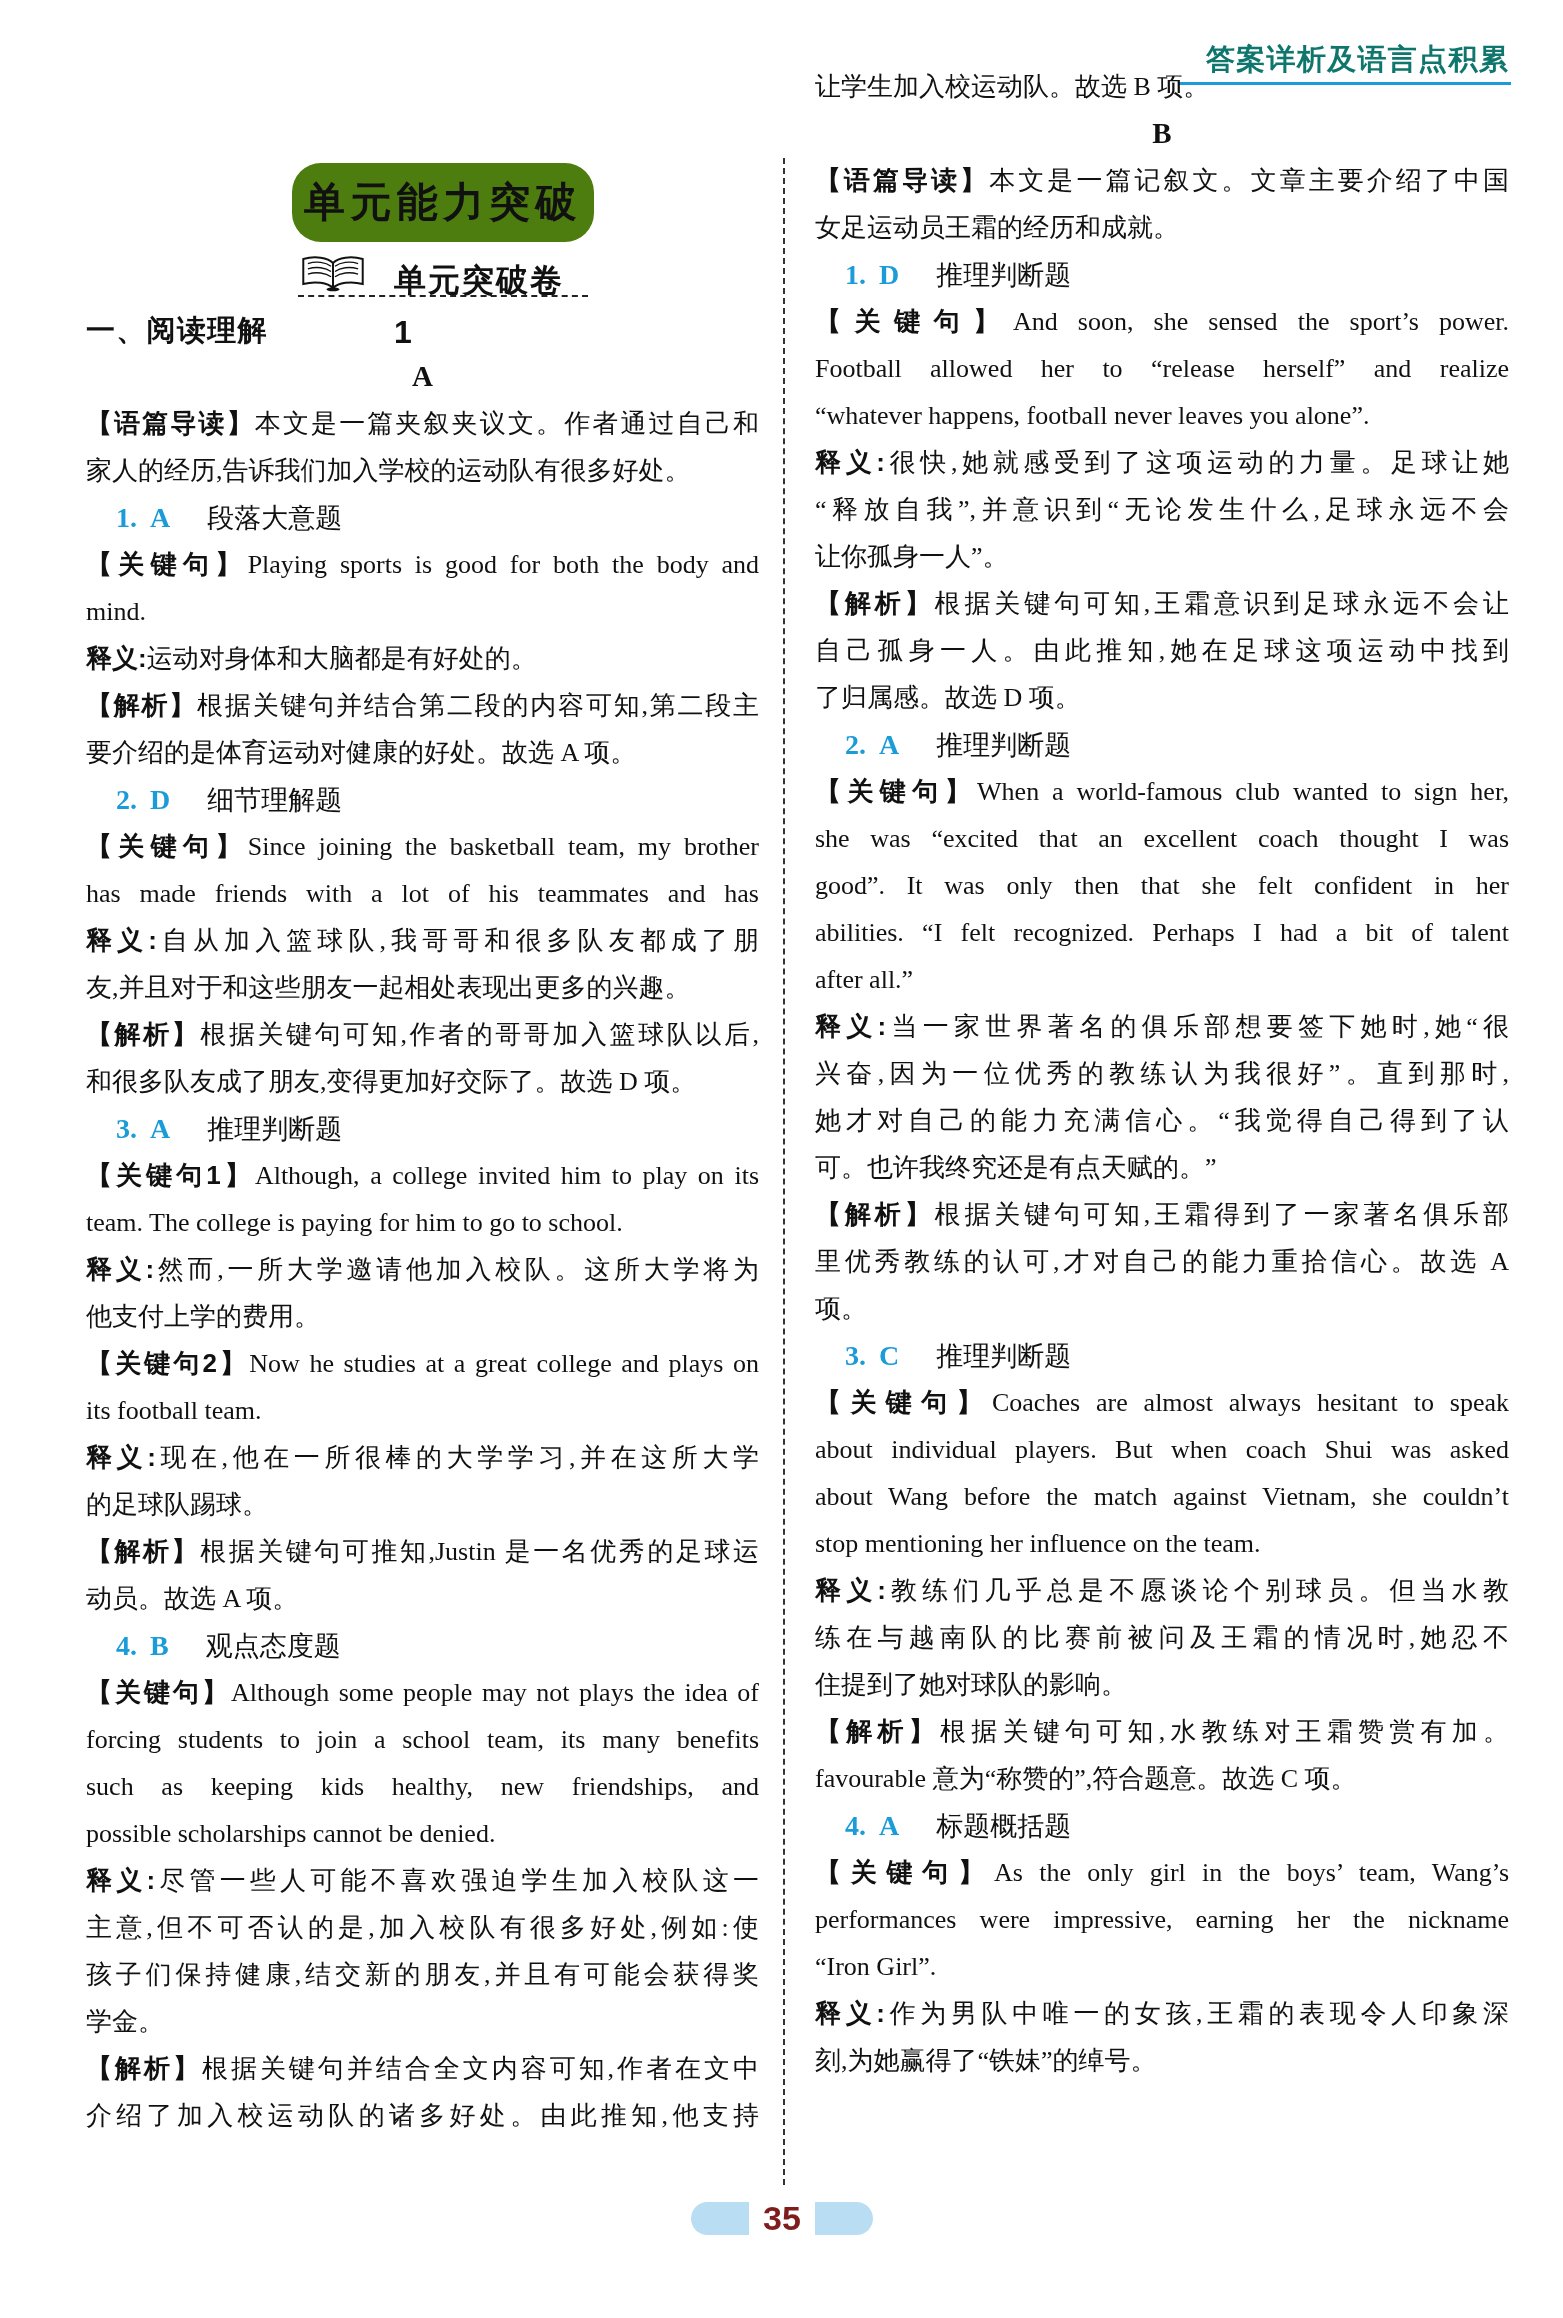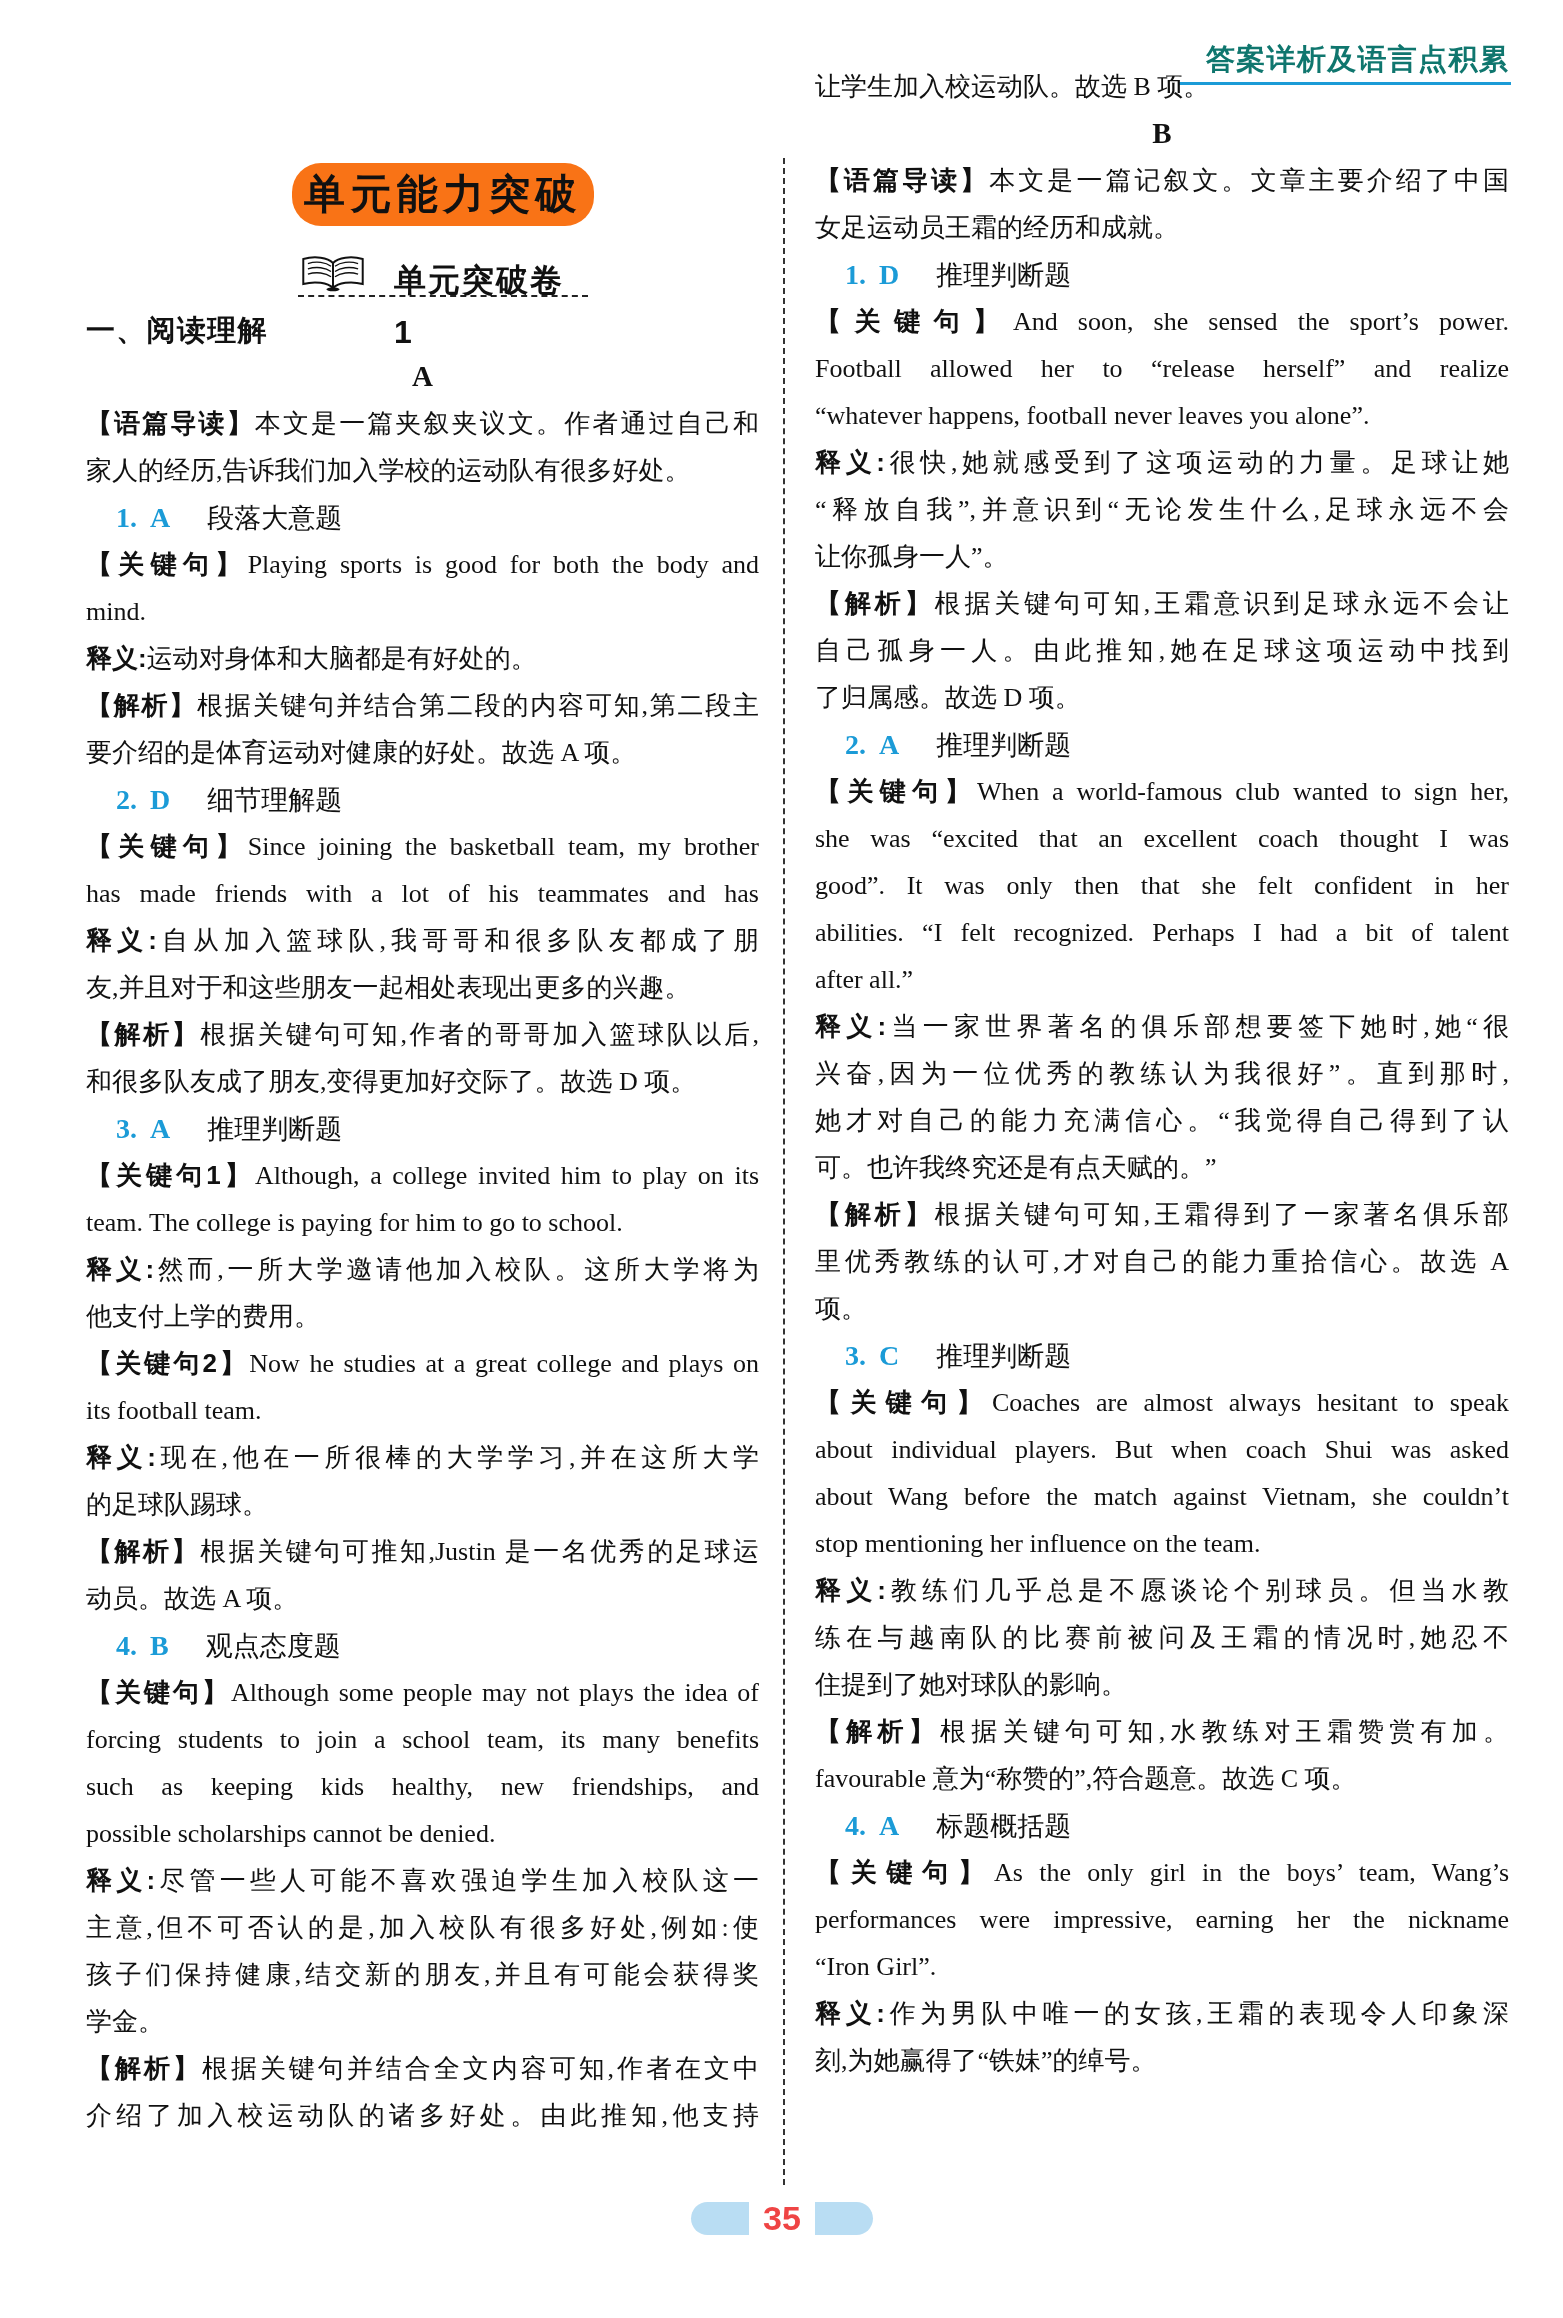--- a/index.html
+++ b/index.html
@@ -25,8 +25,8 @@
   
   .unit-badge{
     position:absolute;left:292px;top:163px;
-    width:302px;height:63px;
-    background:#f97316;border-radius:29px;
+    width:302px;height:79px;
+    background:#4d7c0f;border-radius:29px;
     display:flex;align-items:center;justify-content:center;
     font-weight:900;font-size:41px;letter-spacing:5.3px;
     font-family:"Liberation Serif","DejaVu Serif",serif;

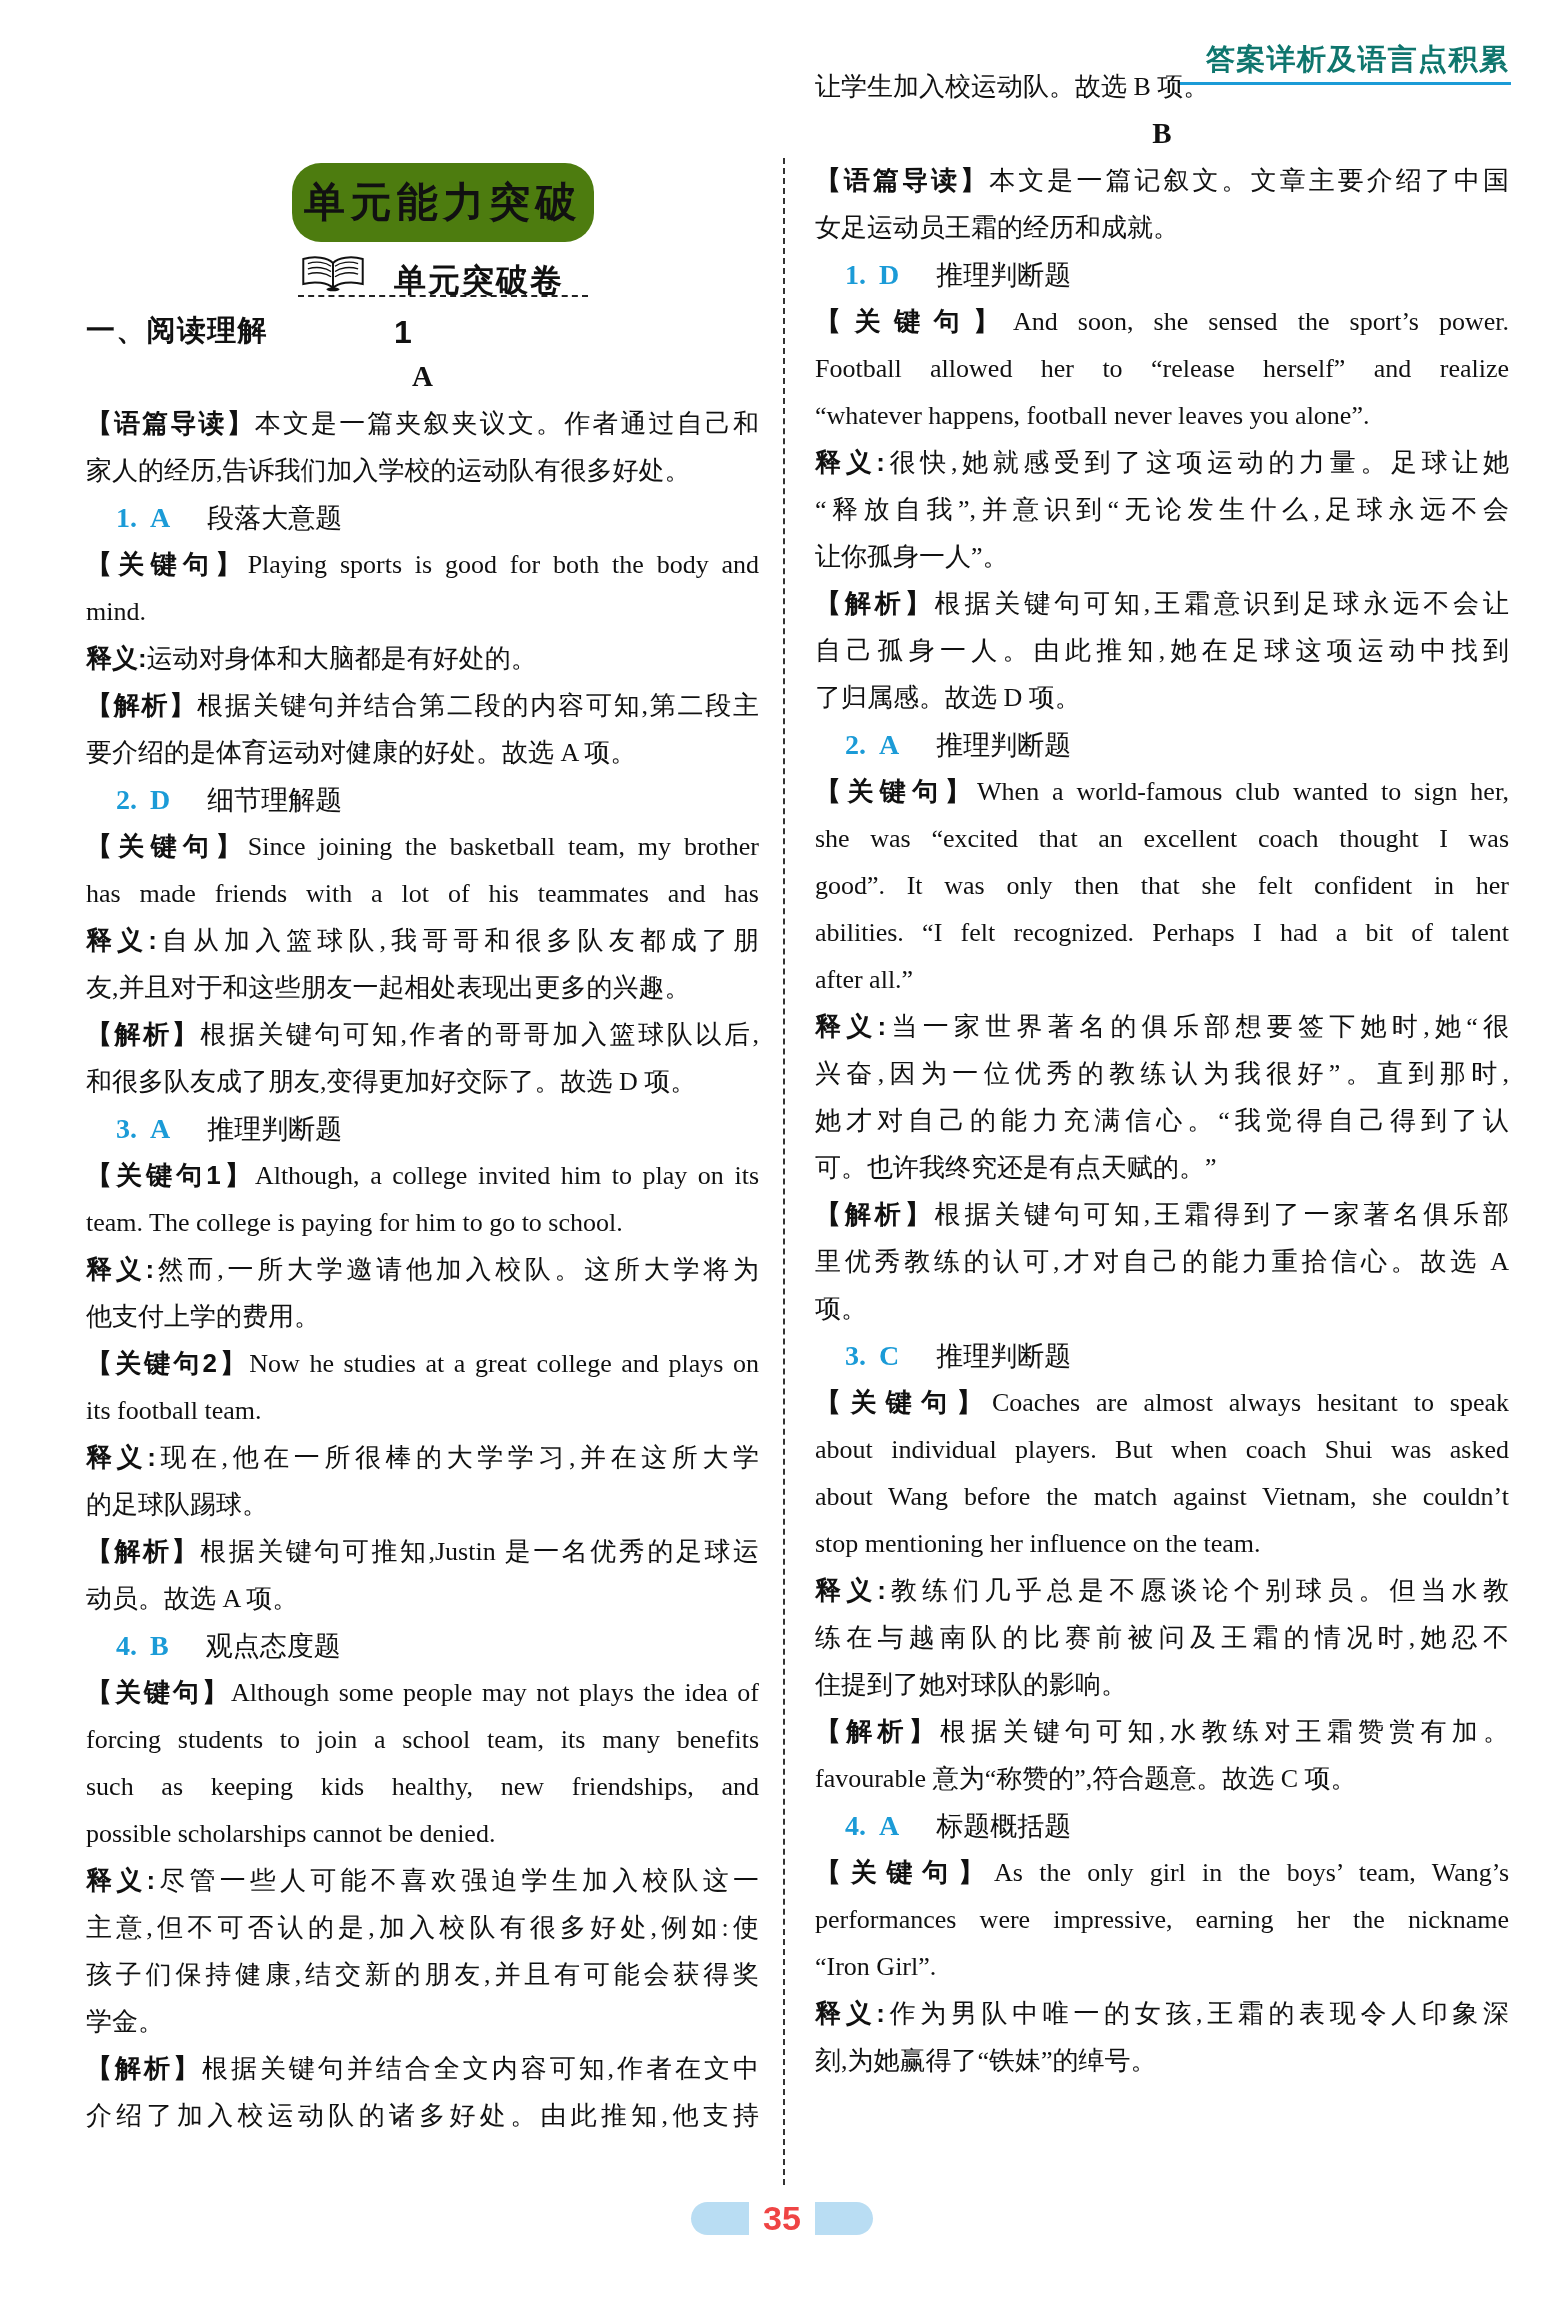--- a/index.html
+++ b/index.html
@@ -89,7 +89,7 @@
   .pill-right{border-radius:0 17px 17px 0;}
   .page-number{
     font-family:"Liberation Sans","DejaVu Sans",sans-serif;
-    font-weight:700;font-size:34px;color:#ef4444;
+    font-weight:700;font-size:34px;color:#7f1d1d;
   }
 </style>
 </head>

